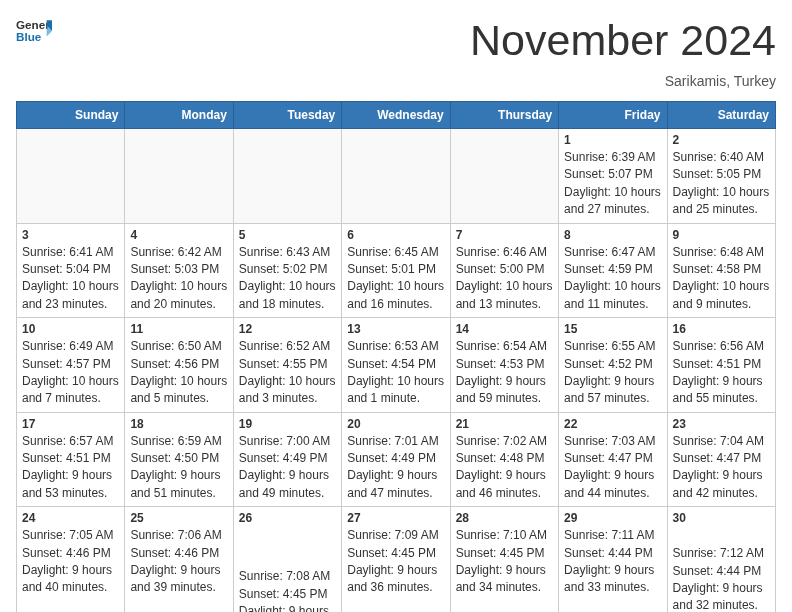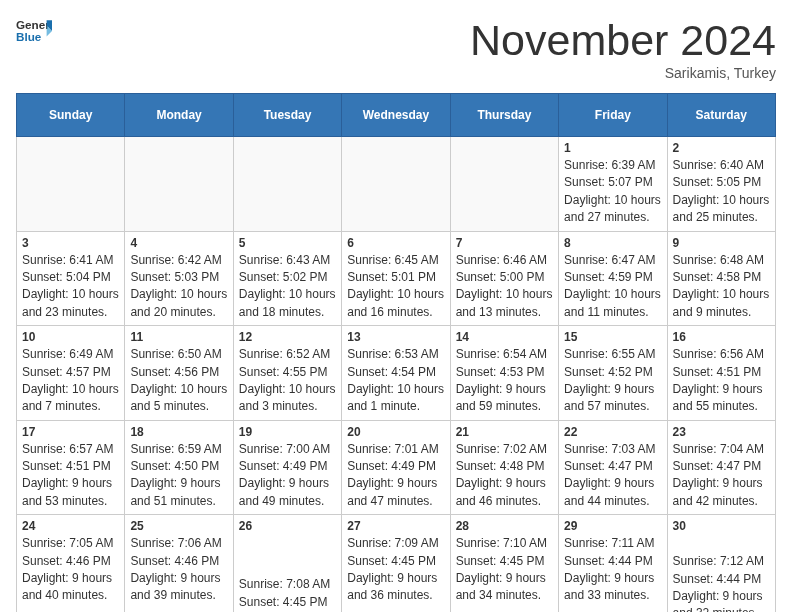--- a/index.html
+++ b/index.html
@@ -36,6 +36,7 @@
     .subtitle {
       font-size: 14px;
       color: #555;
+      margin-top: 8px;
     }
     table {
       width: 100%;

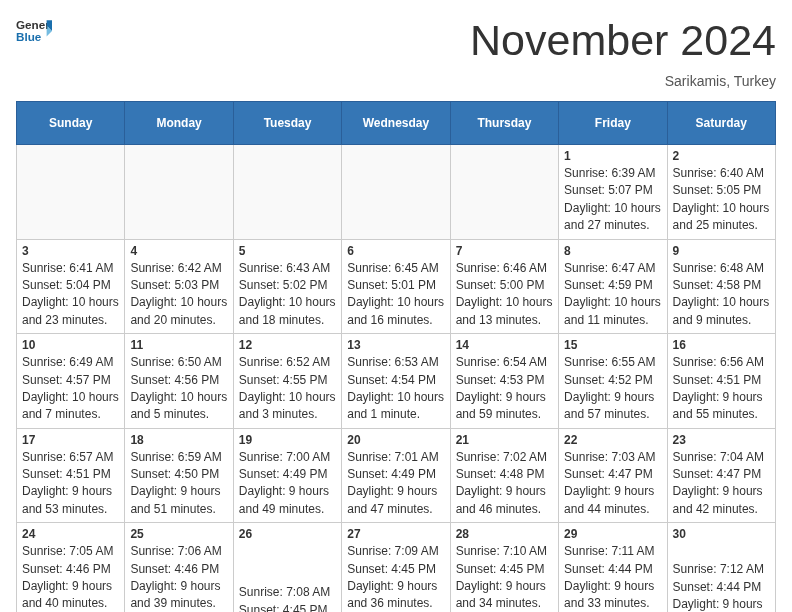--- a/index.html
+++ b/index.html
@@ -48,8 +48,8 @@
       color: #fff;
       font-size: 12px;
       font-weight: bold;
-      padding: 14px 6px;
-      text-align: center;
+      padding: 6px 6px;
+      text-align: right;
       border: 1px solid #2a5f99;
     }
     td {

